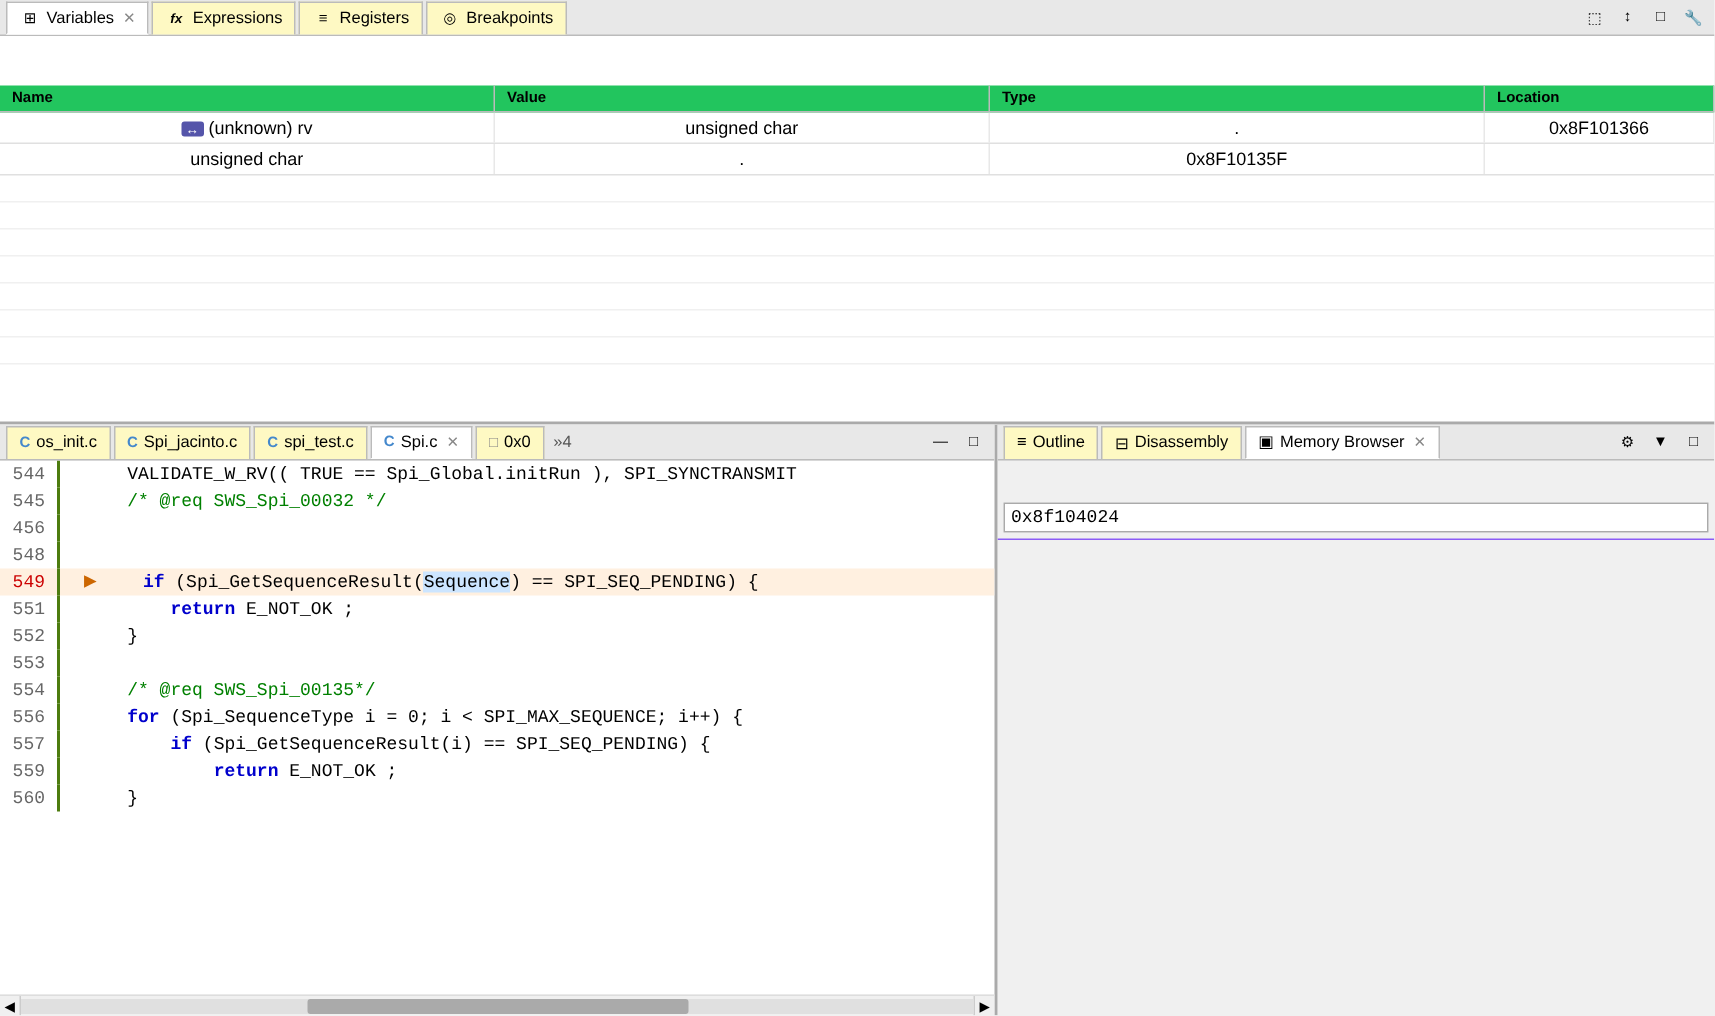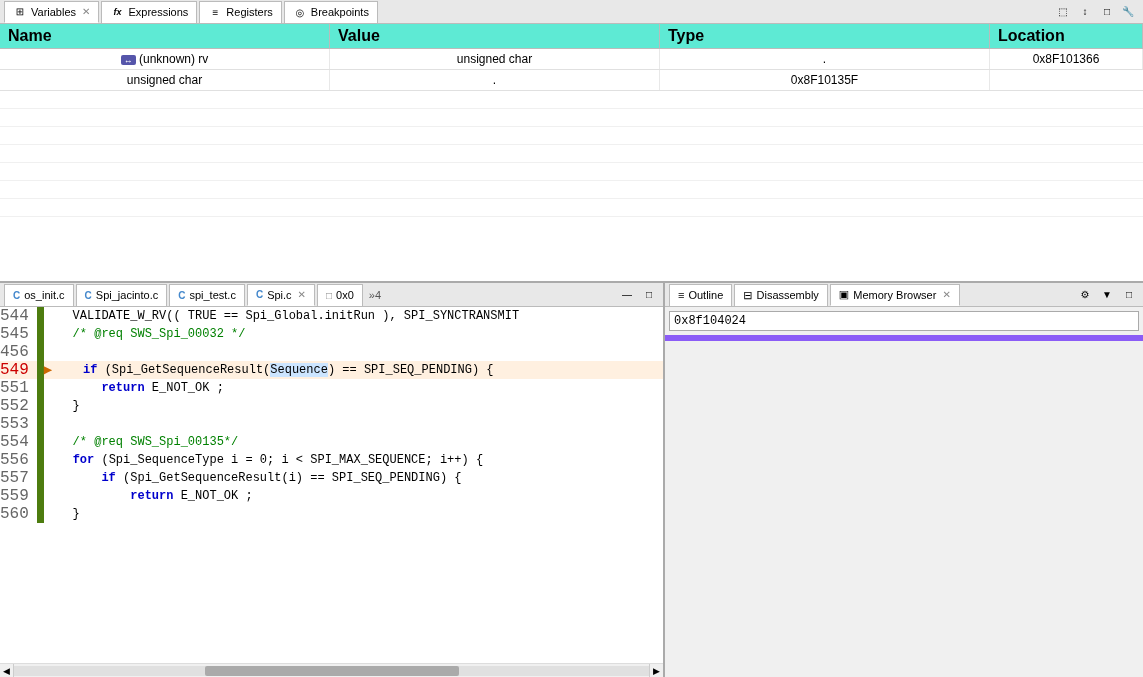--- a/index.html
+++ b/index.html
@@ -31,7 +31,7 @@
       height: 22px;
       border: 1px solid #bbb;
       border-bottom: none;
-      background: #ffffff;
+      background: #fef9c3;
       cursor: pointer;
       font-size: 11px;
       gap: 4px;

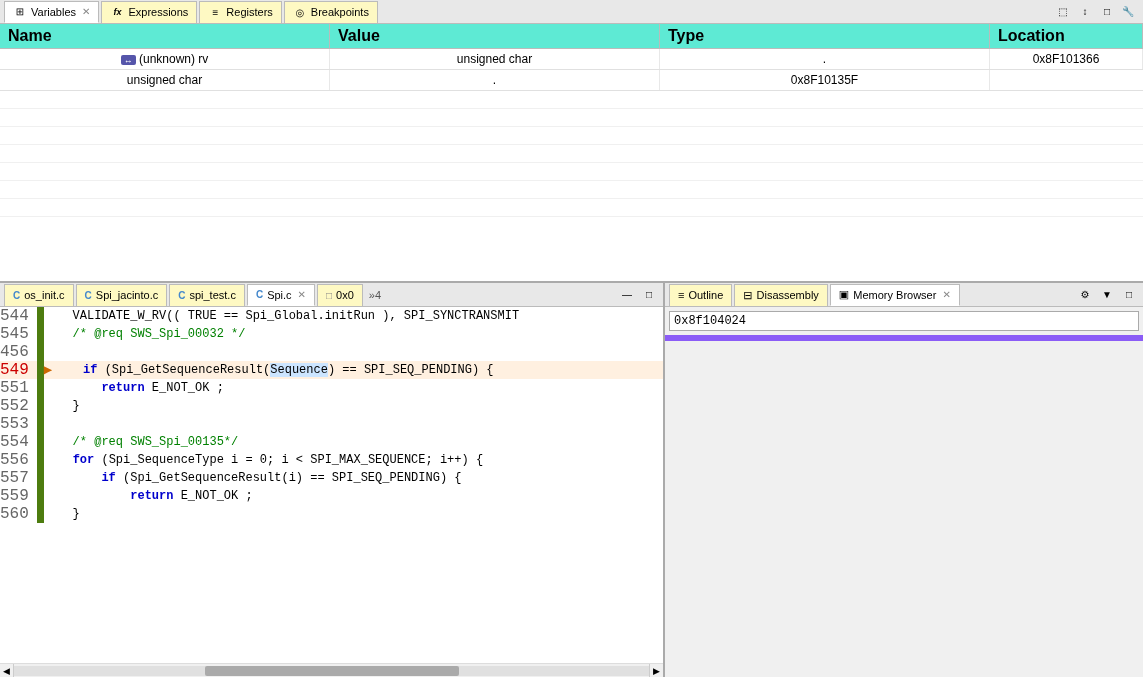--- a/index.html
+++ b/index.html
@@ -81,10 +81,11 @@
     .variables-header {
       display: grid;
       grid-template-columns: 330px 330px 330px 1fr;
-      background: #5eead4;
+      background: #22c55e;
       border-bottom: 1px solid #bbb;
       font-weight: bold;
-      font-size: 16px;
+      font-size: 10px;
+      margin-top: 33px;
     }
 
     .variables-header div {

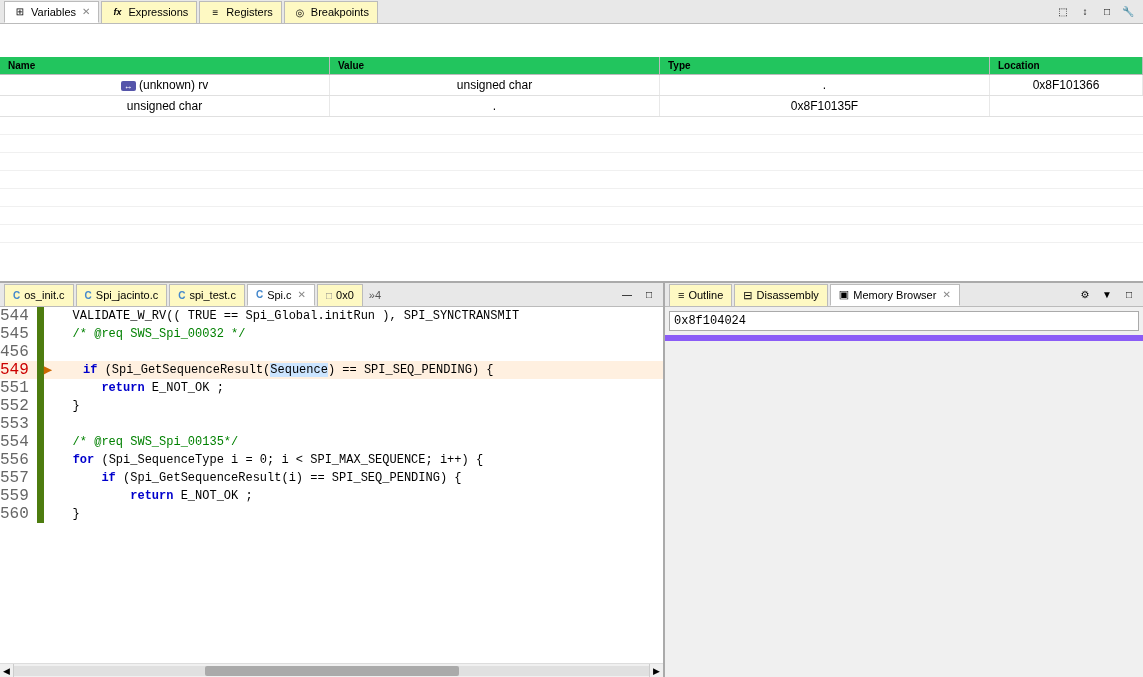--- a/index.html
+++ b/index.html
@@ -171,10 +171,10 @@
       text-align: right;
       padding-right: 8px;
       user-select: none;
-      border-right: 7px solid #4d7c0f;
-      margin-right: 0;
+      border-right: 2px solid #4d7c0f;
+      margin-right: 16px;
       flex-shrink: 0;
-      font-size: 16px;
+      font-size: 12px;
     }
 
     .code-text {

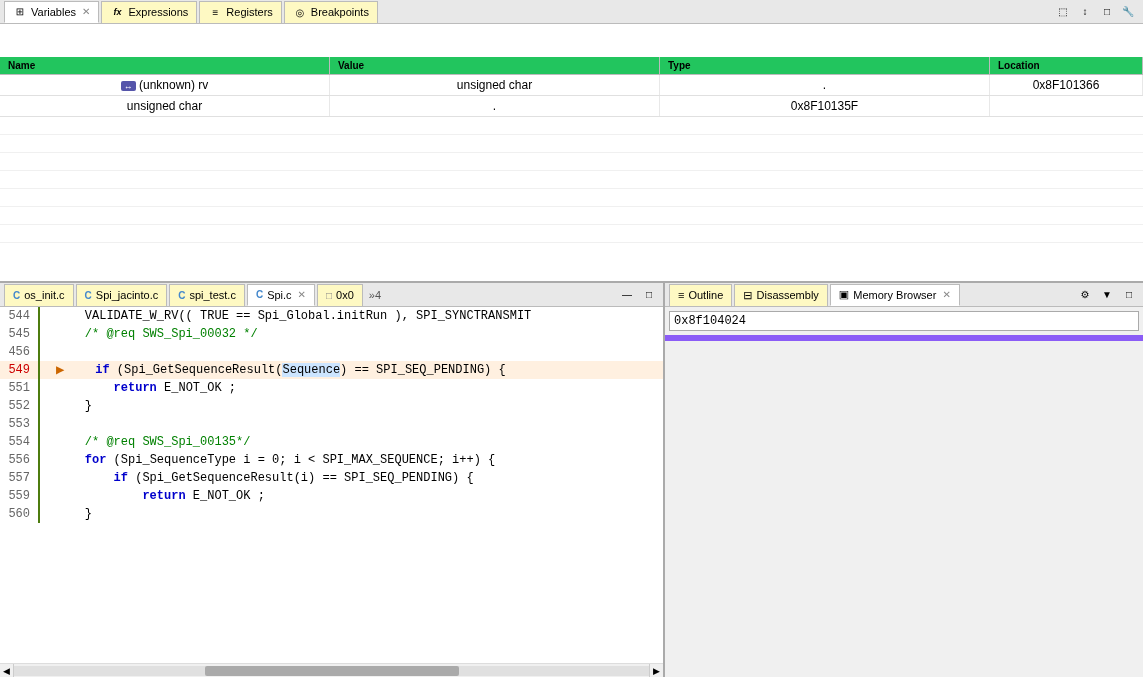--- a/index.html
+++ b/index.html
@@ -200,8 +200,9 @@
       display: flex;
       align-items: center;
       padding: 4px;
-      border-bottom: 6px solid #8b5cf6;
+      border-bottom: 1px solid #8b5cf6;
       gap: 4px;
+      margin-top: 24px;
     }
 
     .memory-address-input {

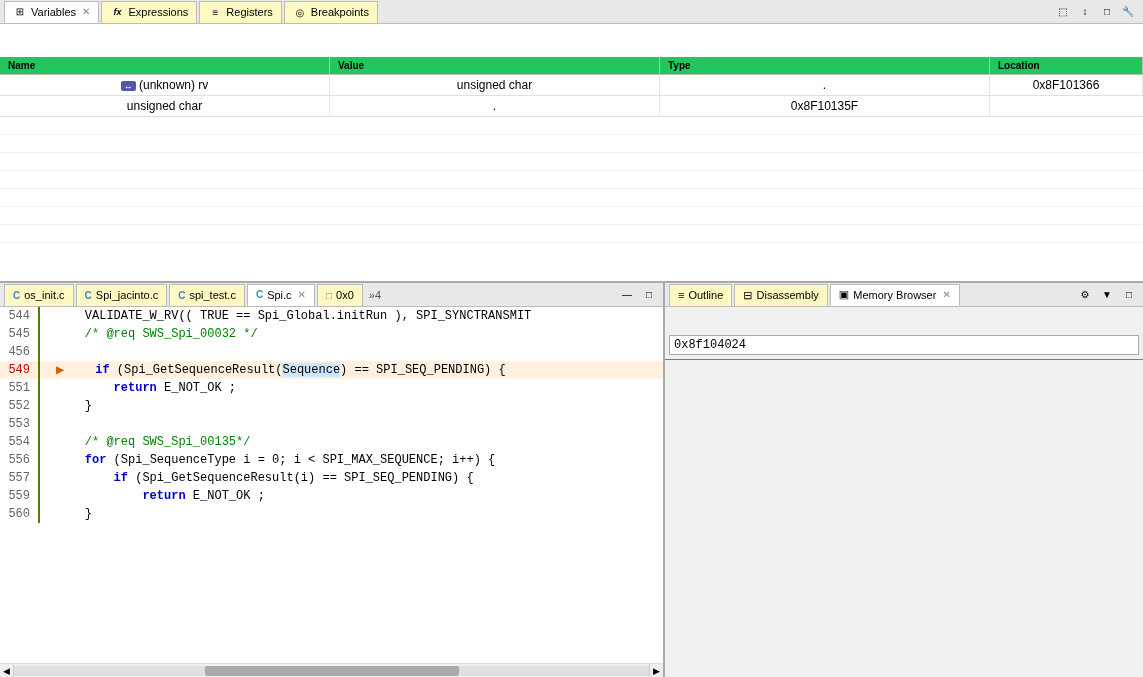--- a/index.html
+++ b/index.html
@@ -374,6 +374,10 @@
           <span class="line-num">456</span>
           <span class="code-text"></span>
         </div>
+        <div class="code-line">
+          <span class="line-num">548</span>
+          <span class="code-text"></span>
+        </div>
         <div class="code-line" style="background:#fff0e0;">
           <span class="line-num" style="color:#cc0000;">549</span>
           <span class="arrow-marker">▶</span>

